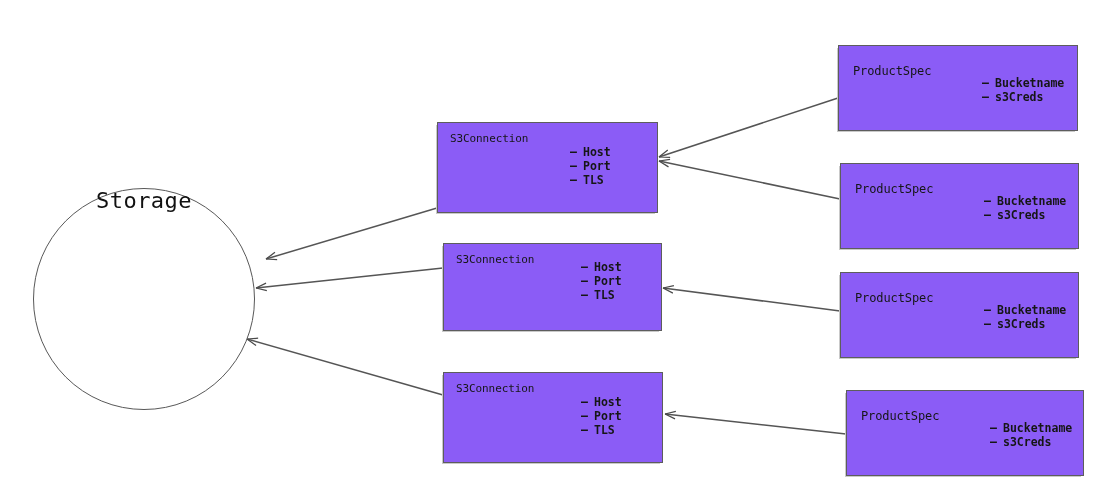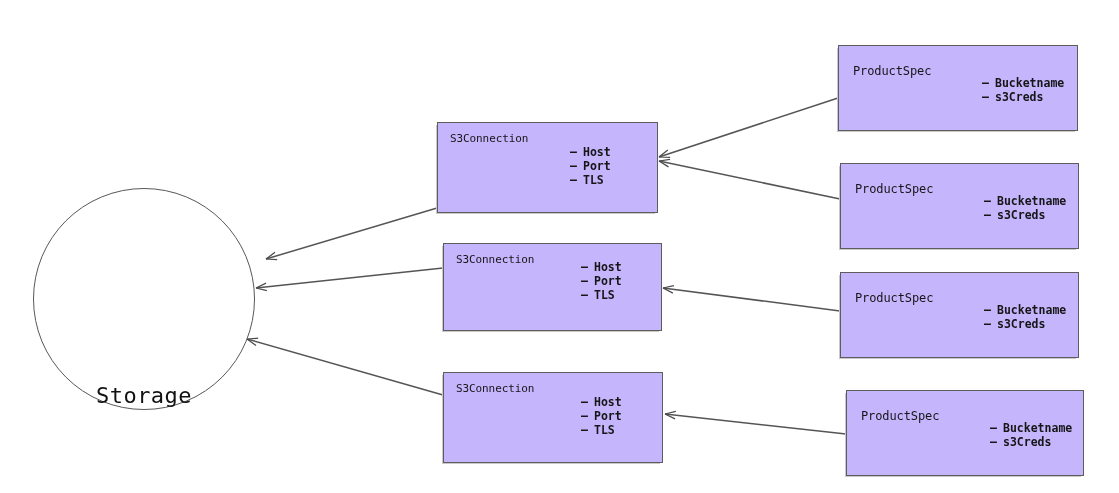--- a/index.html
+++ b/index.html
@@ -29,7 +29,7 @@
   .node-box {
     position: absolute;
     box-sizing: border-box;
-    background: #c4b5fd;
+    background: #8b5cf6;
     border: 1.6px solid #5d5d5d;
     box-shadow: -2px 2px 0 -1px #c9c9c9;
   }

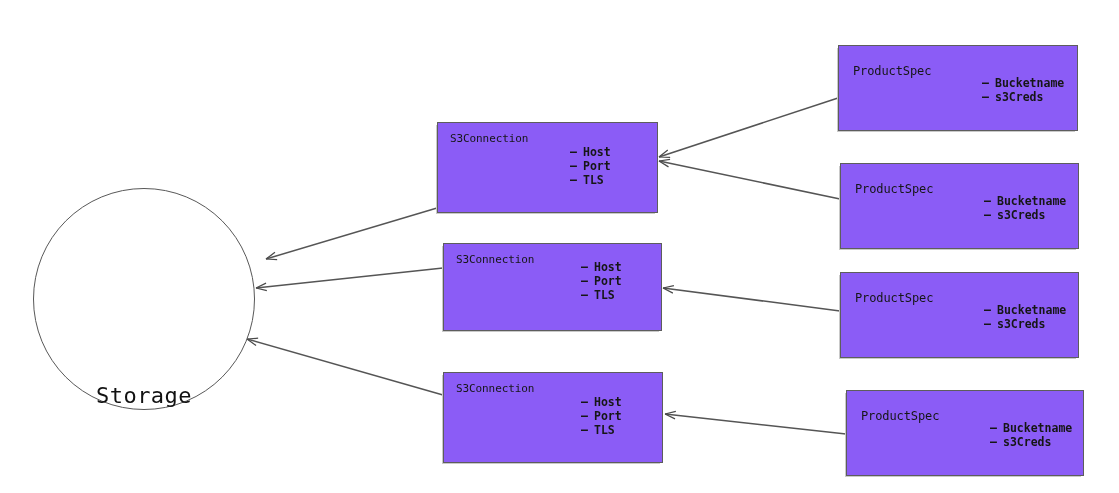--- a/index.html
+++ b/index.html
@@ -66,7 +66,7 @@
     border-radius: 50%;
     background: #ffffff;
     display: flex;
-    align-items: flex-end;
+    align-items: flex-start;
     justify-content: center;
   }
   .circle-label {

